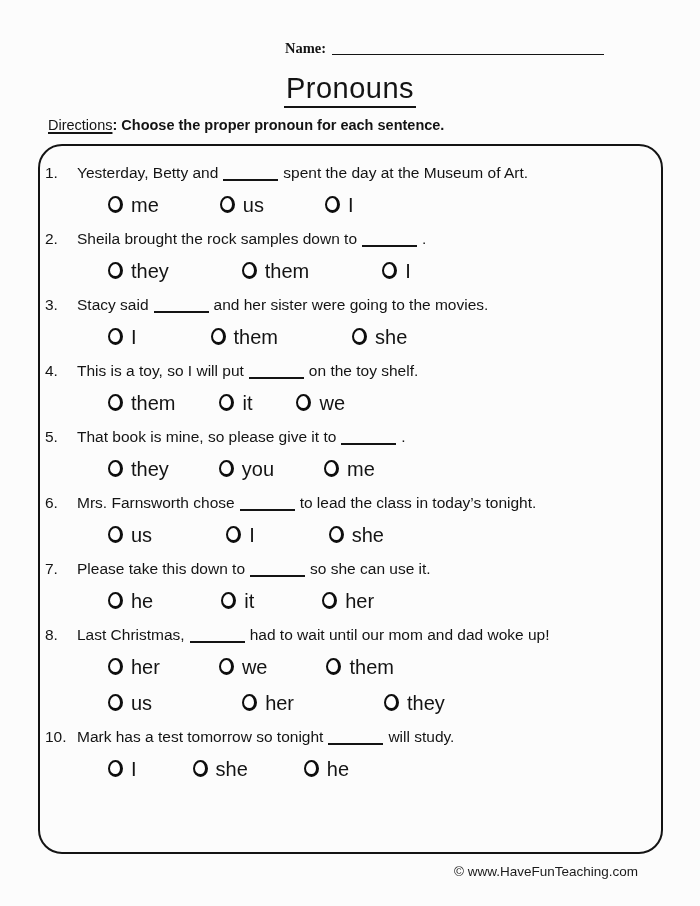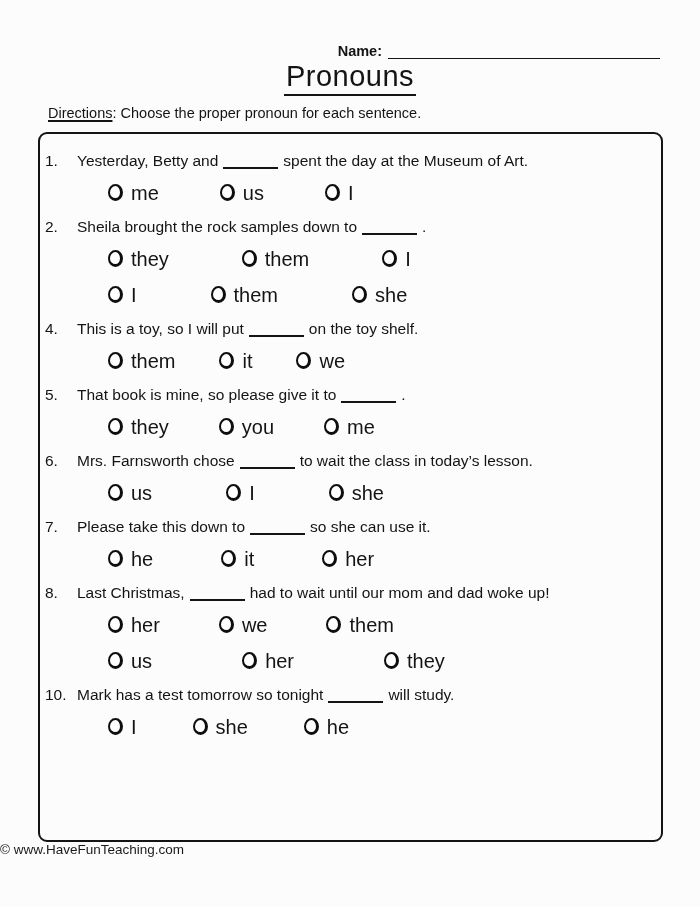--- a/index.html
+++ b/index.html
@@ -18,9 +18,9 @@
   .name-row {
     display: flex;
     justify-content: flex-end;
-    align-items: flex-end;
-    padding-right: 40px;
+    padding-right: 96px;
     height: 19px;
+    font-family: Liberation Serif, serif;
   }
   .name-label {
     font-weight: bold;

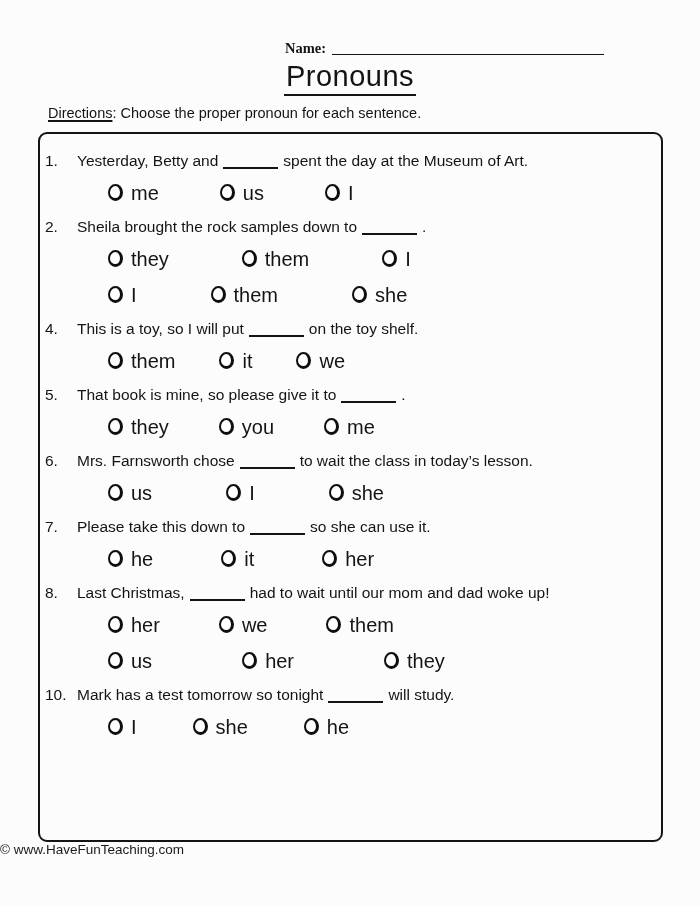--- a/index.html
+++ b/index.html
@@ -33,7 +33,7 @@
     height: 15px;
     border-bottom: 1.6px solid #141414;
   }
-  .title-row { text-align: center; margin-top: 2px; }
+  .title-row { text-align: center; margin-top: 14px; }
   .page-title {
     display: inline-block;
     font-size: 29px;

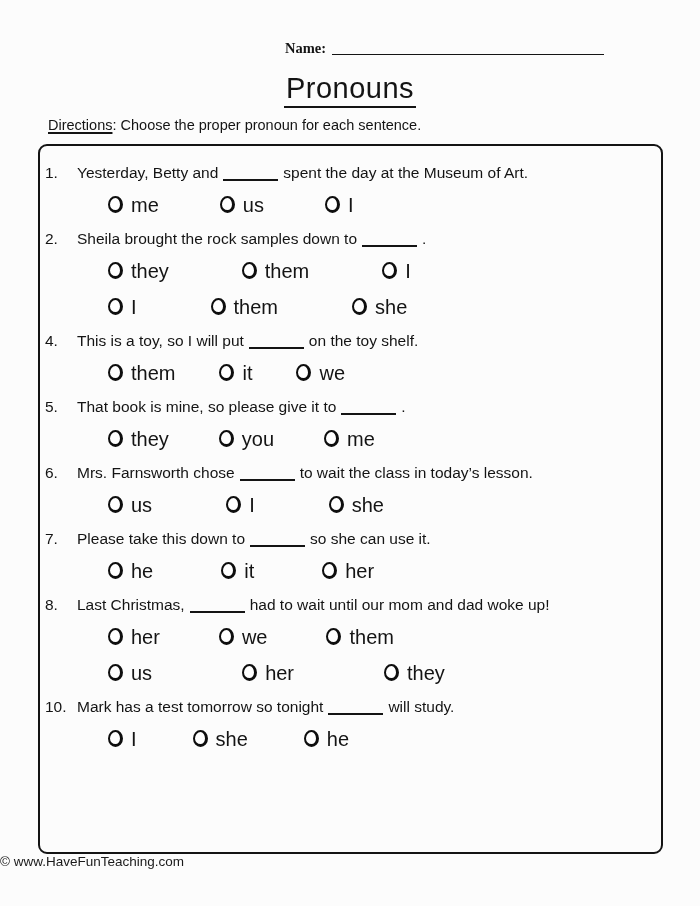--- a/index.html
+++ b/index.html
@@ -52,7 +52,7 @@
     text-decoration-thickness: 1.6px;
     text-underline-offset: 2px;
   }
-  .directions-text { font-weight: normal; }
+  .directions-text { font-weight: bold; }
 
   
   .sheet-box {

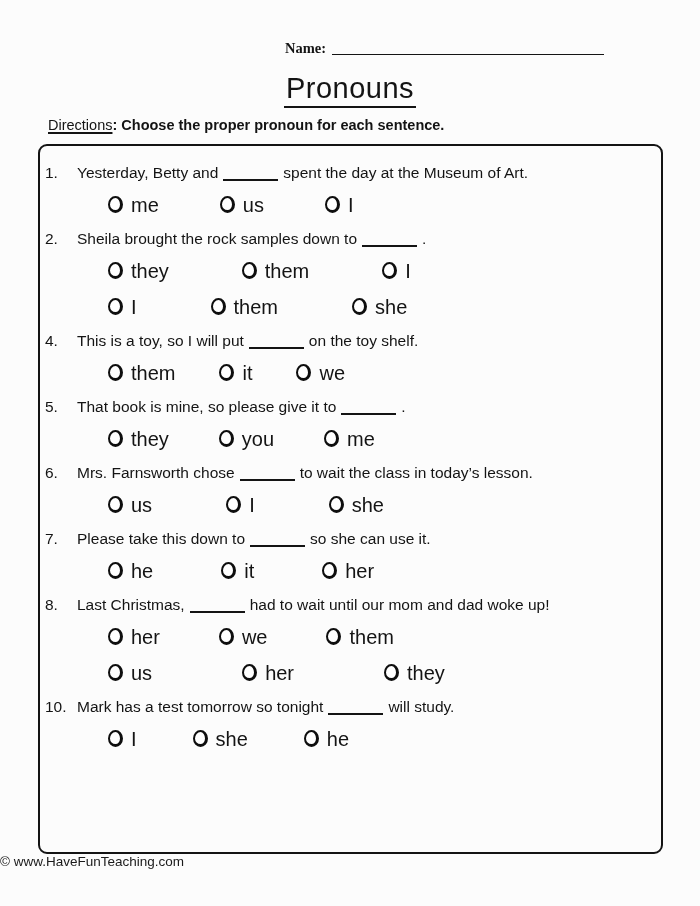--- a/index.html
+++ b/index.html
@@ -59,7 +59,7 @@
     margin: 0 37px 0 38px;
     height: 710px;
     border: 2.4px solid #141414;
-    border-radius: 9px;
+    border-radius: 24px;
     padding: 17px 8px 6px 5px;
     background: transparent;
   }

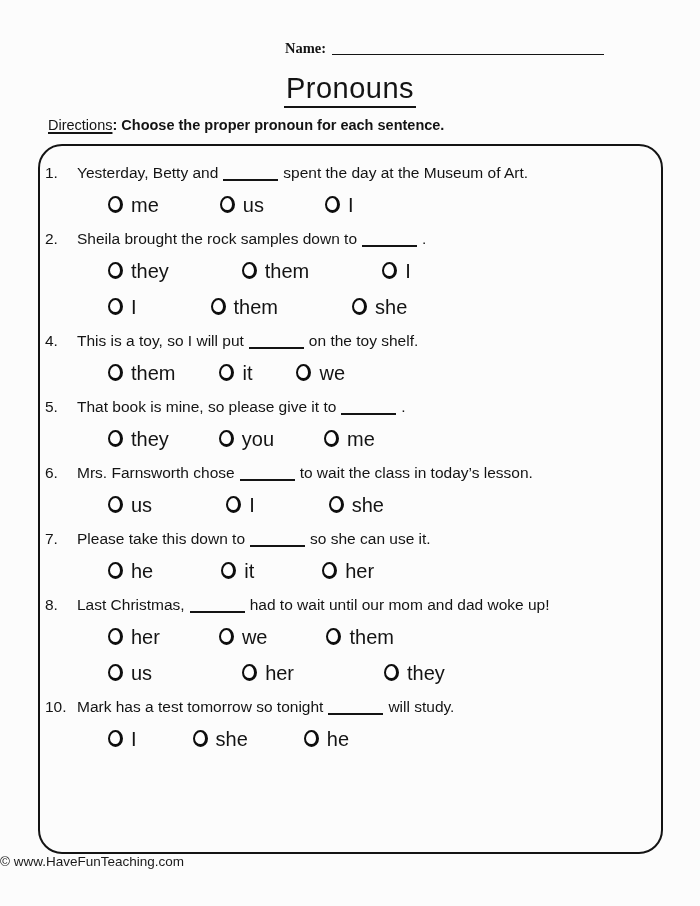--- a/index.html
+++ b/index.html
@@ -193,6 +193,9 @@
     </div>
 
     <div class="question">
+      <div class="q-line">
+        <span class="q-num">3.</span><span>Stacy said</span><span class="blank"></span><span>and her sister were going to the movies.</span>
+      </div>
       <div class="options opts-3">
         <label class="option">
             <span class="radio"></span>

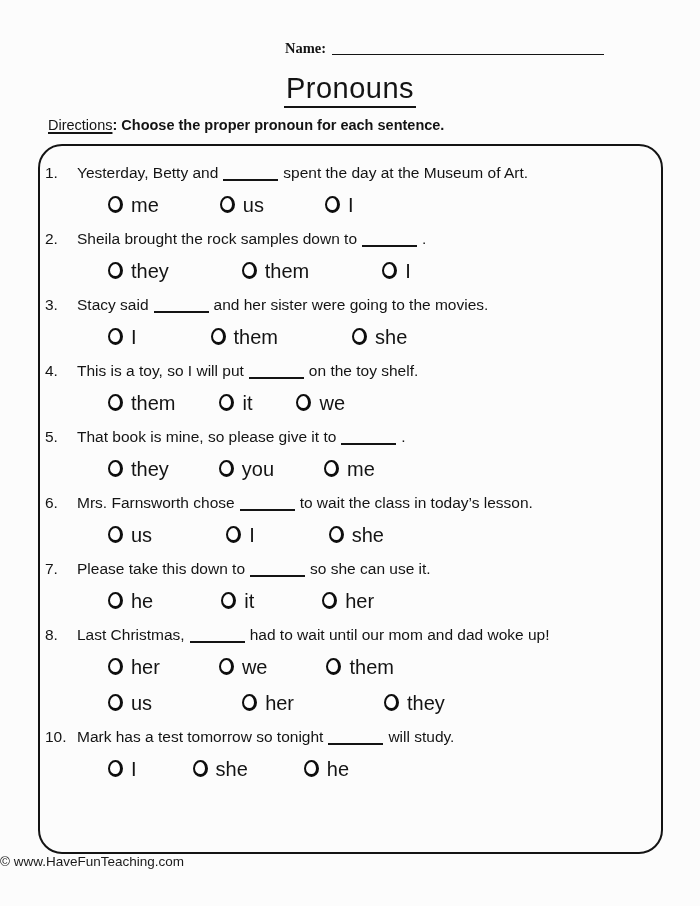--- a/index.html
+++ b/index.html
@@ -254,7 +254,7 @@
 
     <div class="question">
       <div class="q-line">
-        <span class="q-num">6.</span><span>Mrs. Farnsworth chose</span><span class="blank"></span><span>to wait the class in today’s lesson.</span>
+        <span class="q-num">6.</span><span>Mrs. Farnsworth chose</span><span class="blank"></span><span>to lead the class in today’s tonight.</span>
       </div>
       <div class="options opts-6">
         <label class="option">

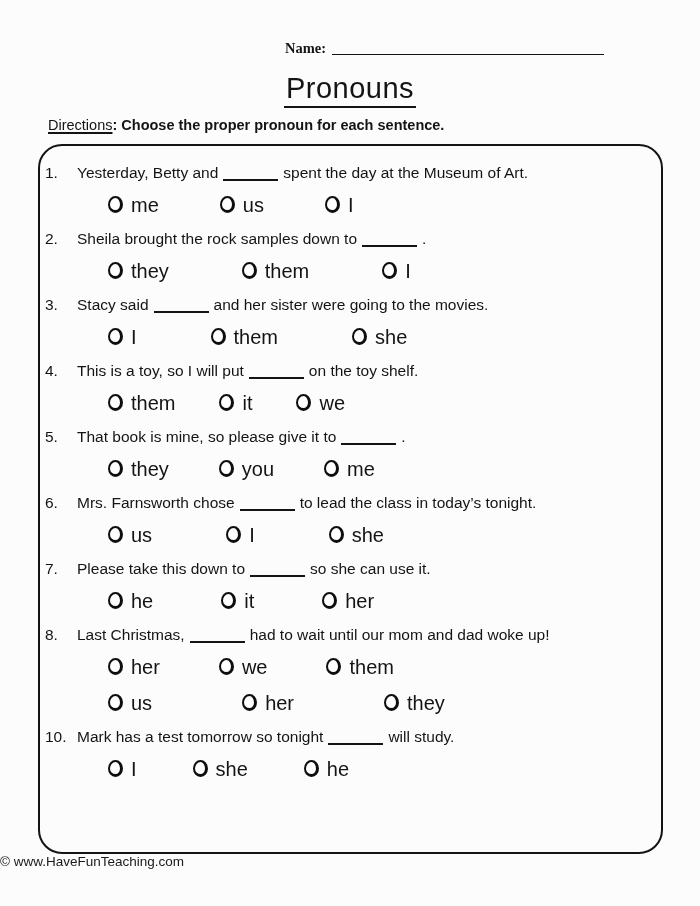--- a/index.html
+++ b/index.html
@@ -127,7 +127,9 @@
 
   
   .footer-row {
+    text-align: right;
     padding-right: 62px;
+    margin-top: 10px;
     font-size: 13.5px;
     color: #1a1a1a;
   }

